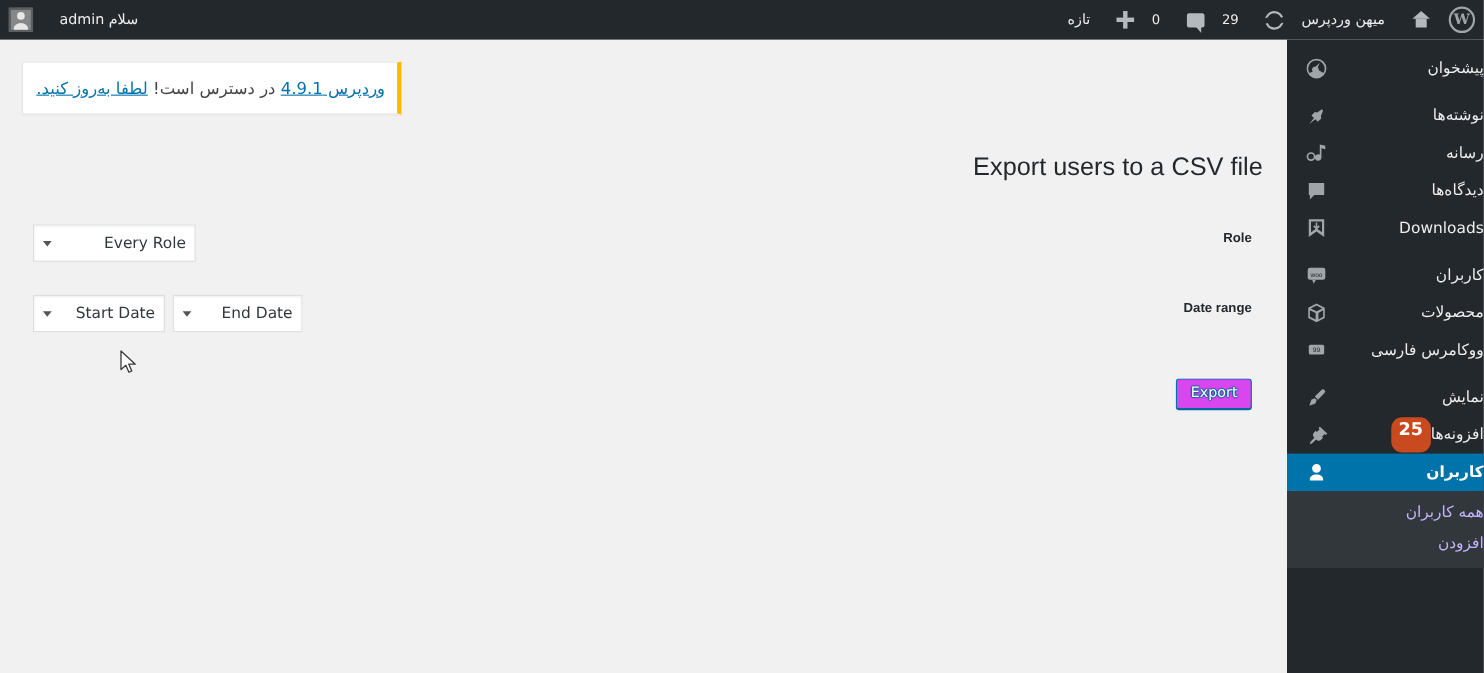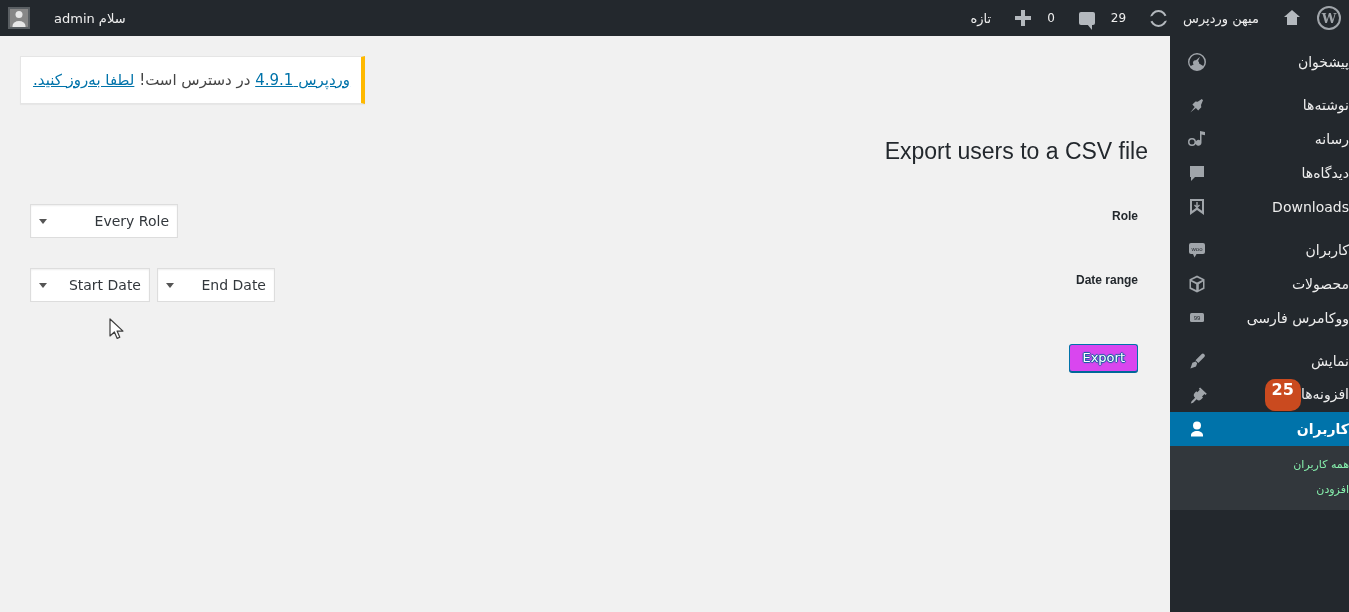--- a/index.html
+++ b/index.html
@@ -224,8 +224,8 @@
   .submenu-item {
     display: block;
     padding: 6px 0 6px 14px;
-    color: #86efac;
-    font-size: 11px;
+    color: #c4b5fd;
+    font-size: 14px;
     text-align: right;
     cursor: pointer;
     white-space: nowrap;

